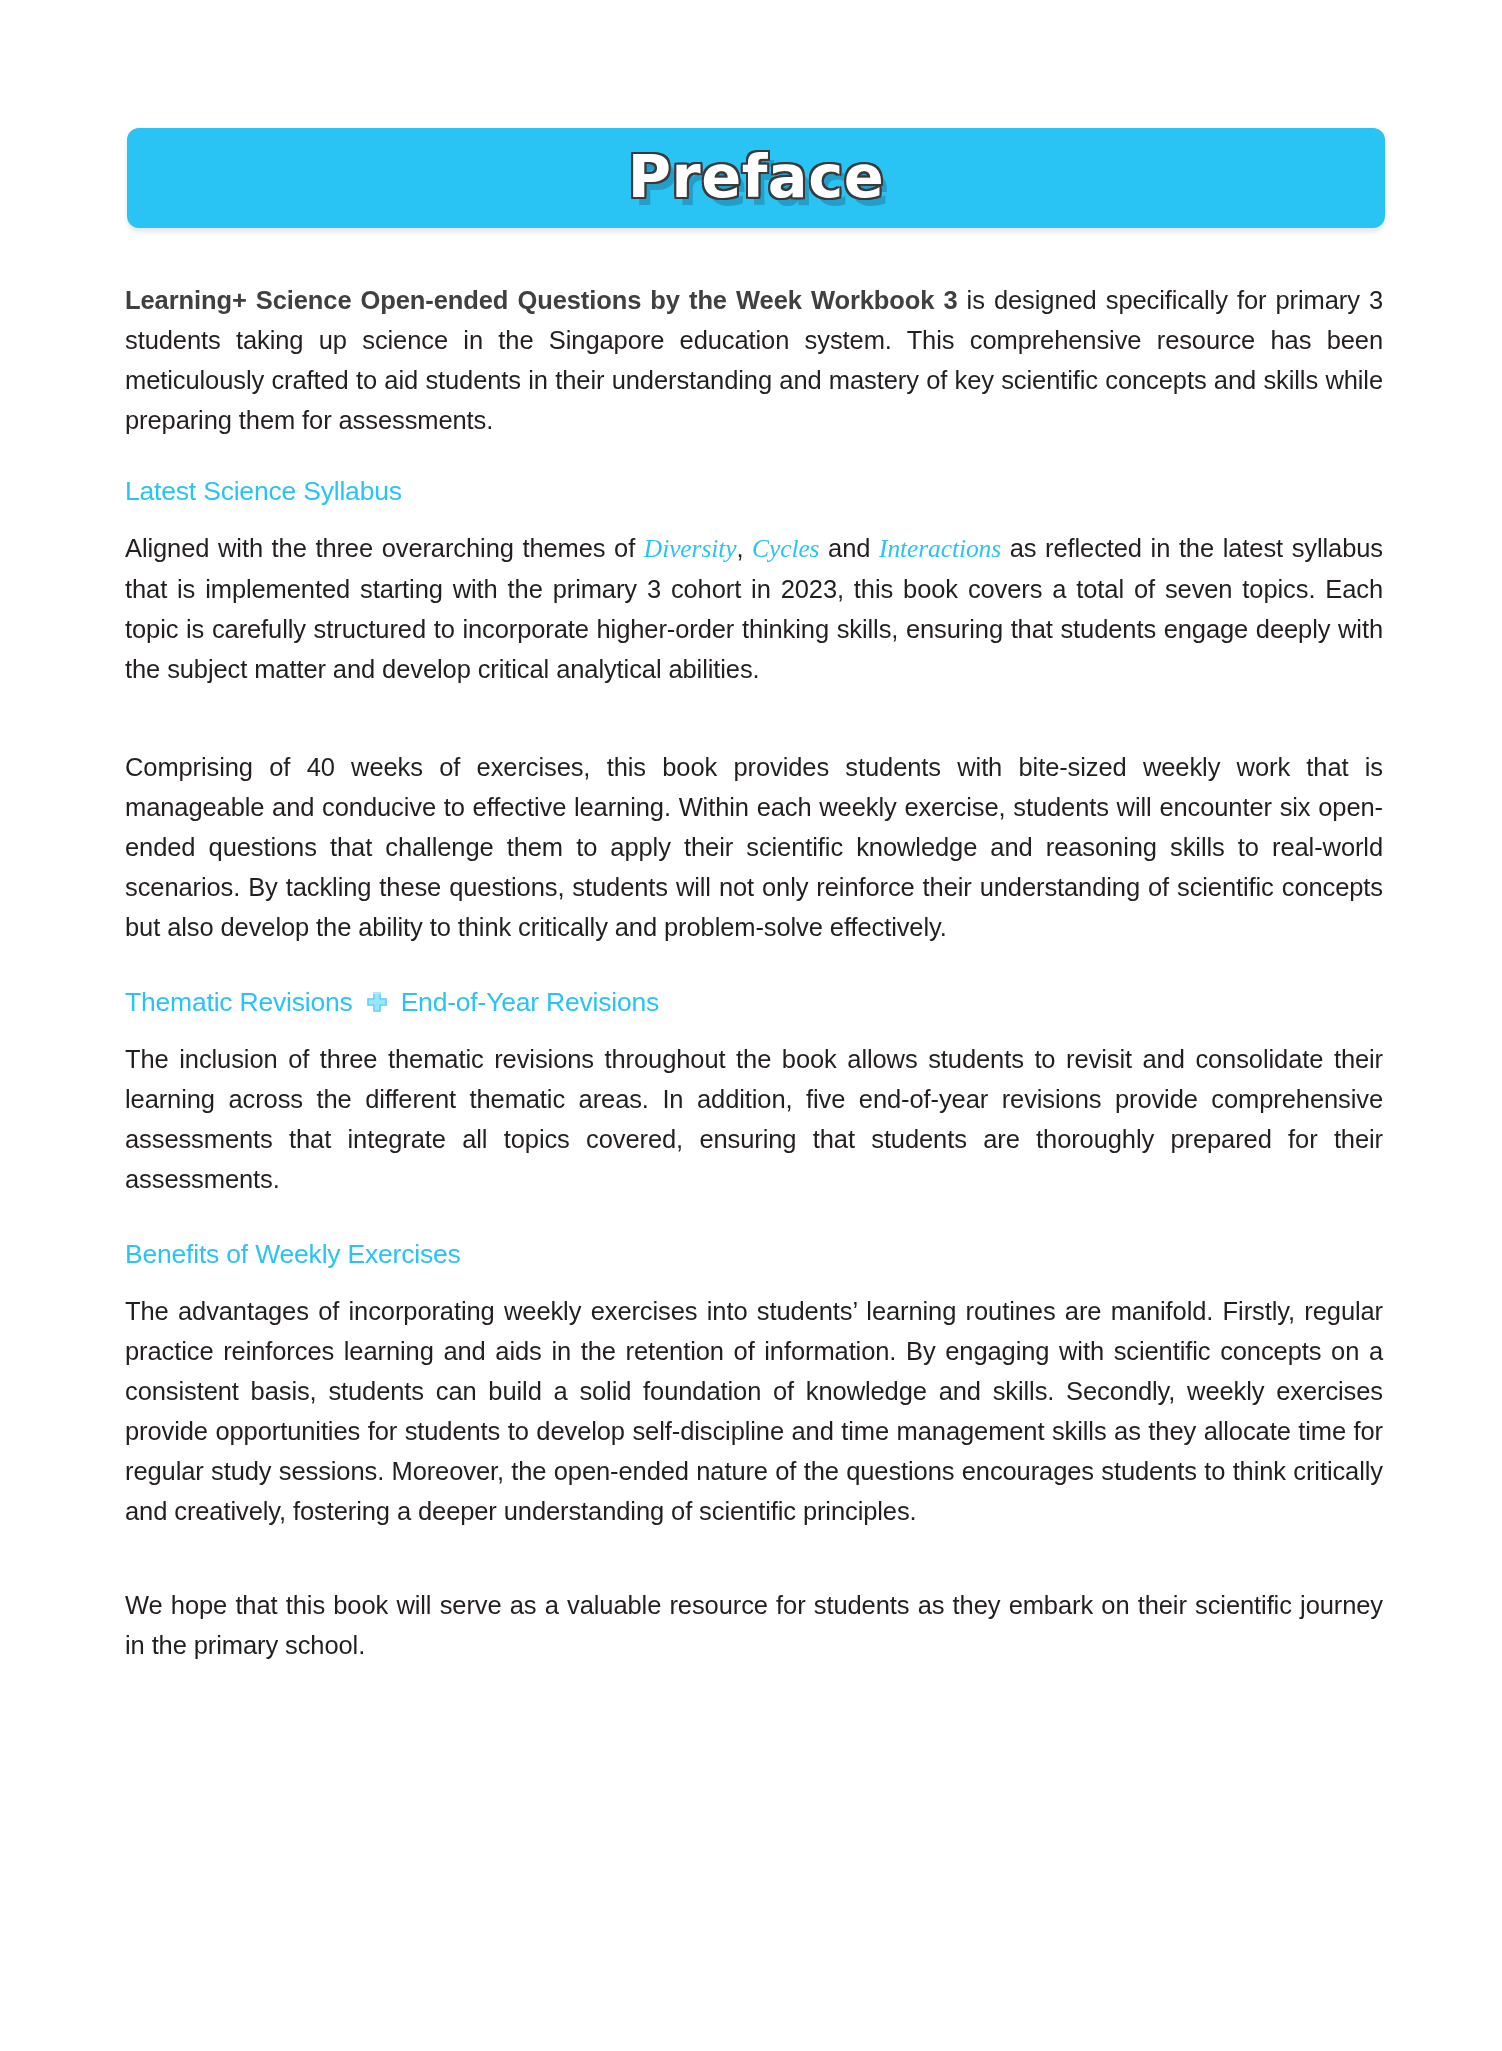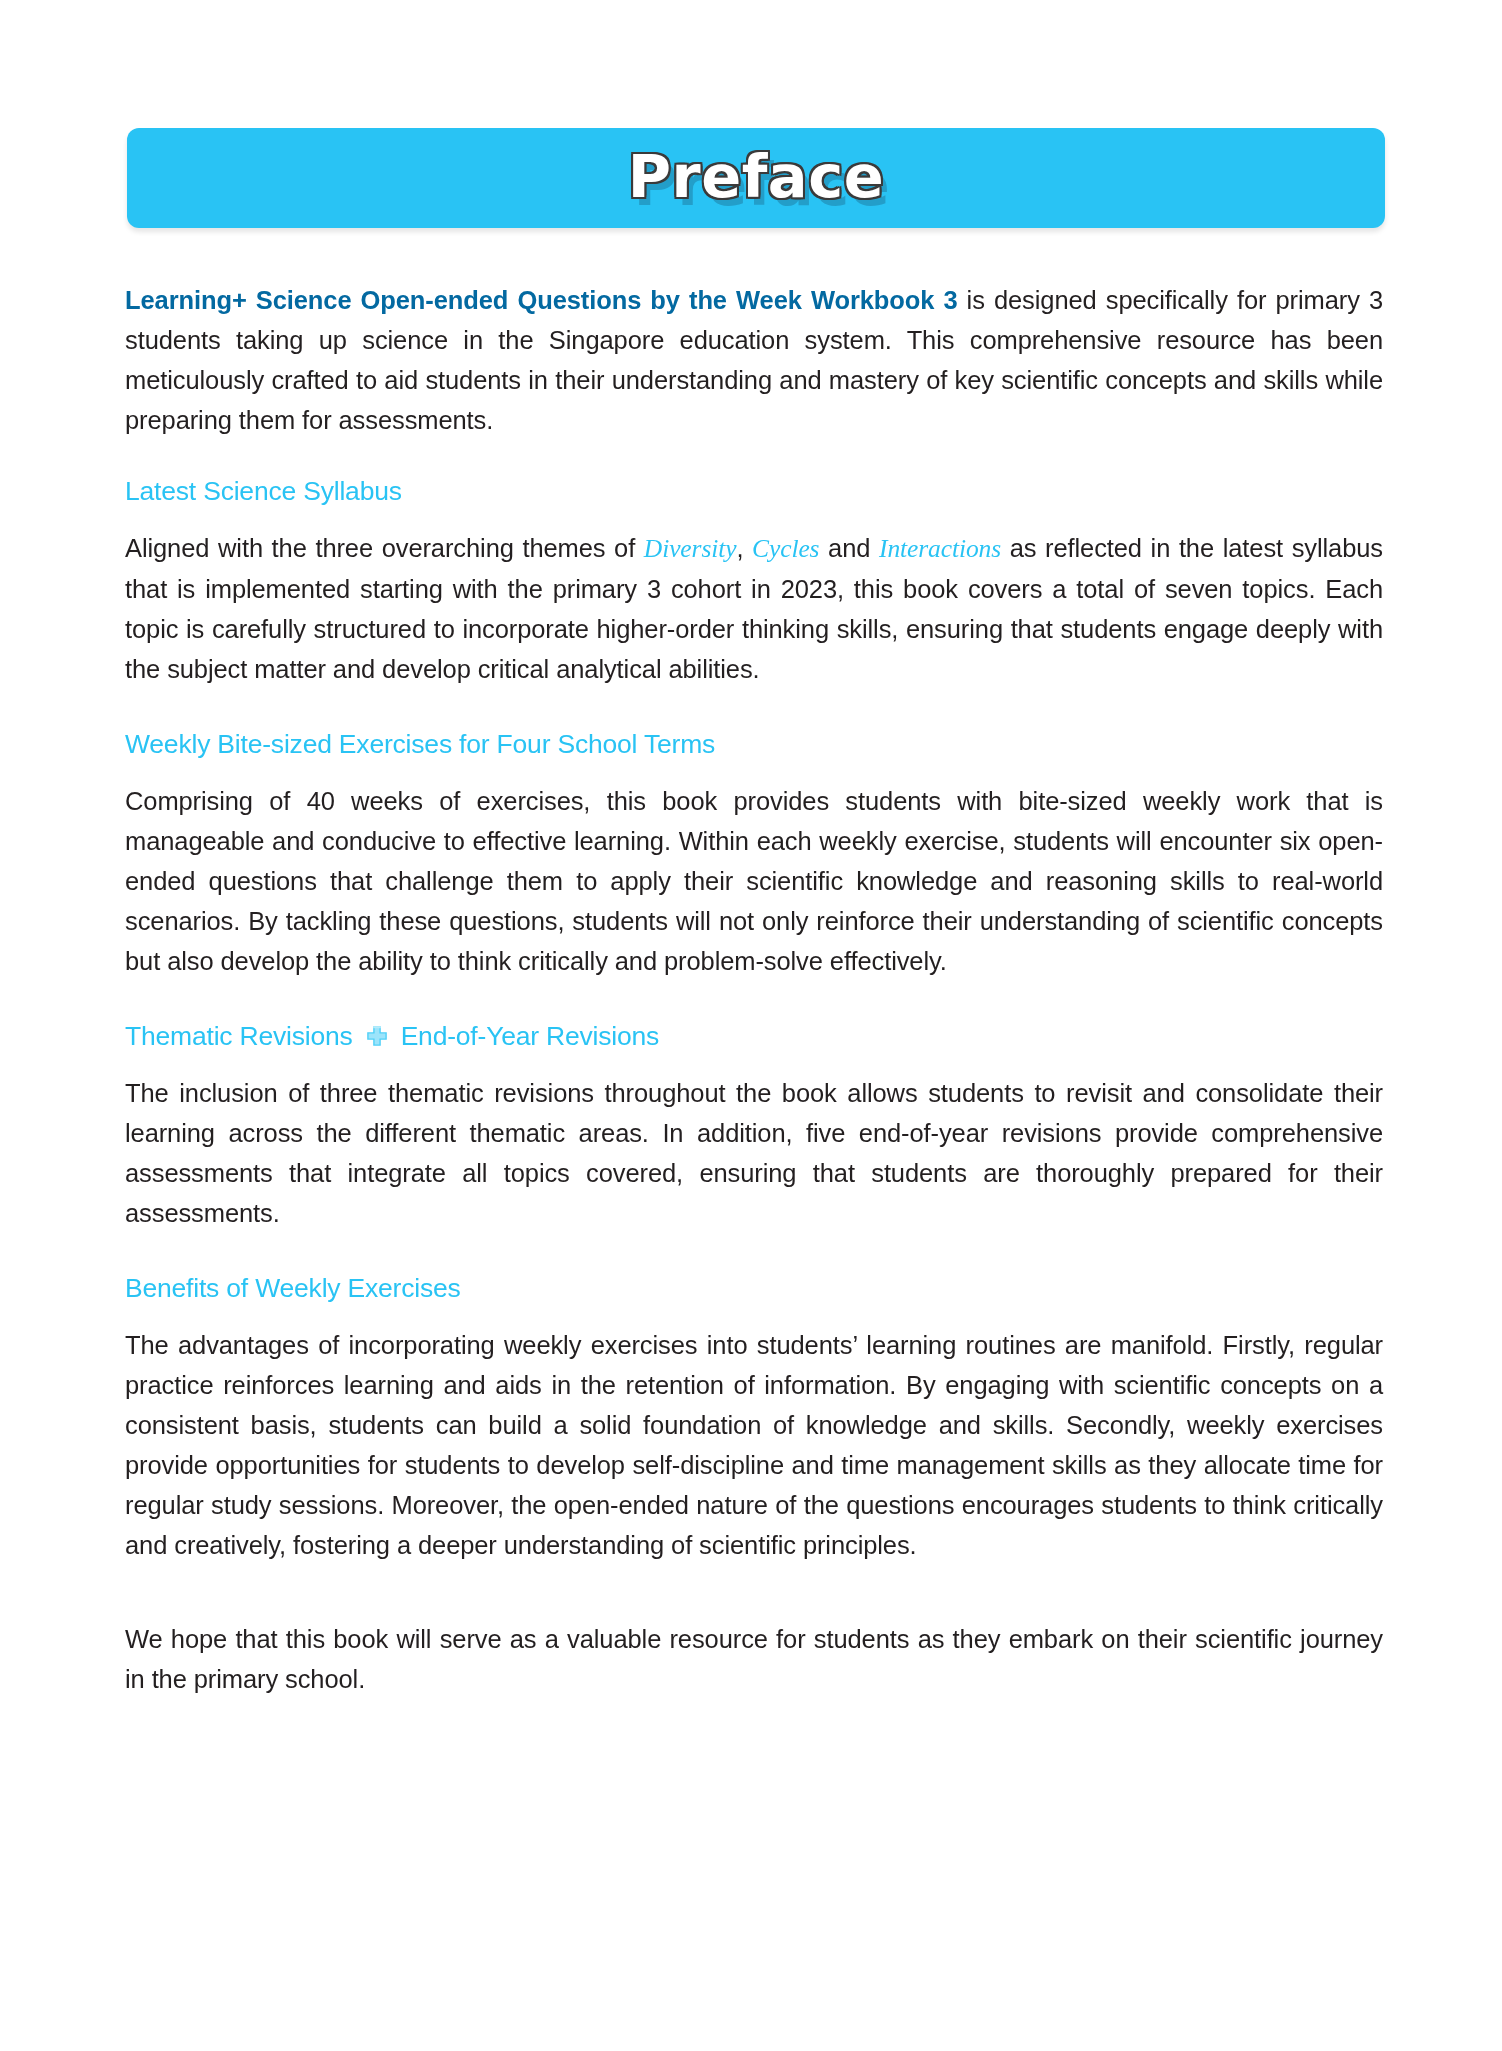--- a/index.html
+++ b/index.html
@@ -78,7 +78,7 @@
 
   .lead-bold {
     font-weight: bold;
-    color: #0369a1;
+    color: #404040;
   }
 
   .term {

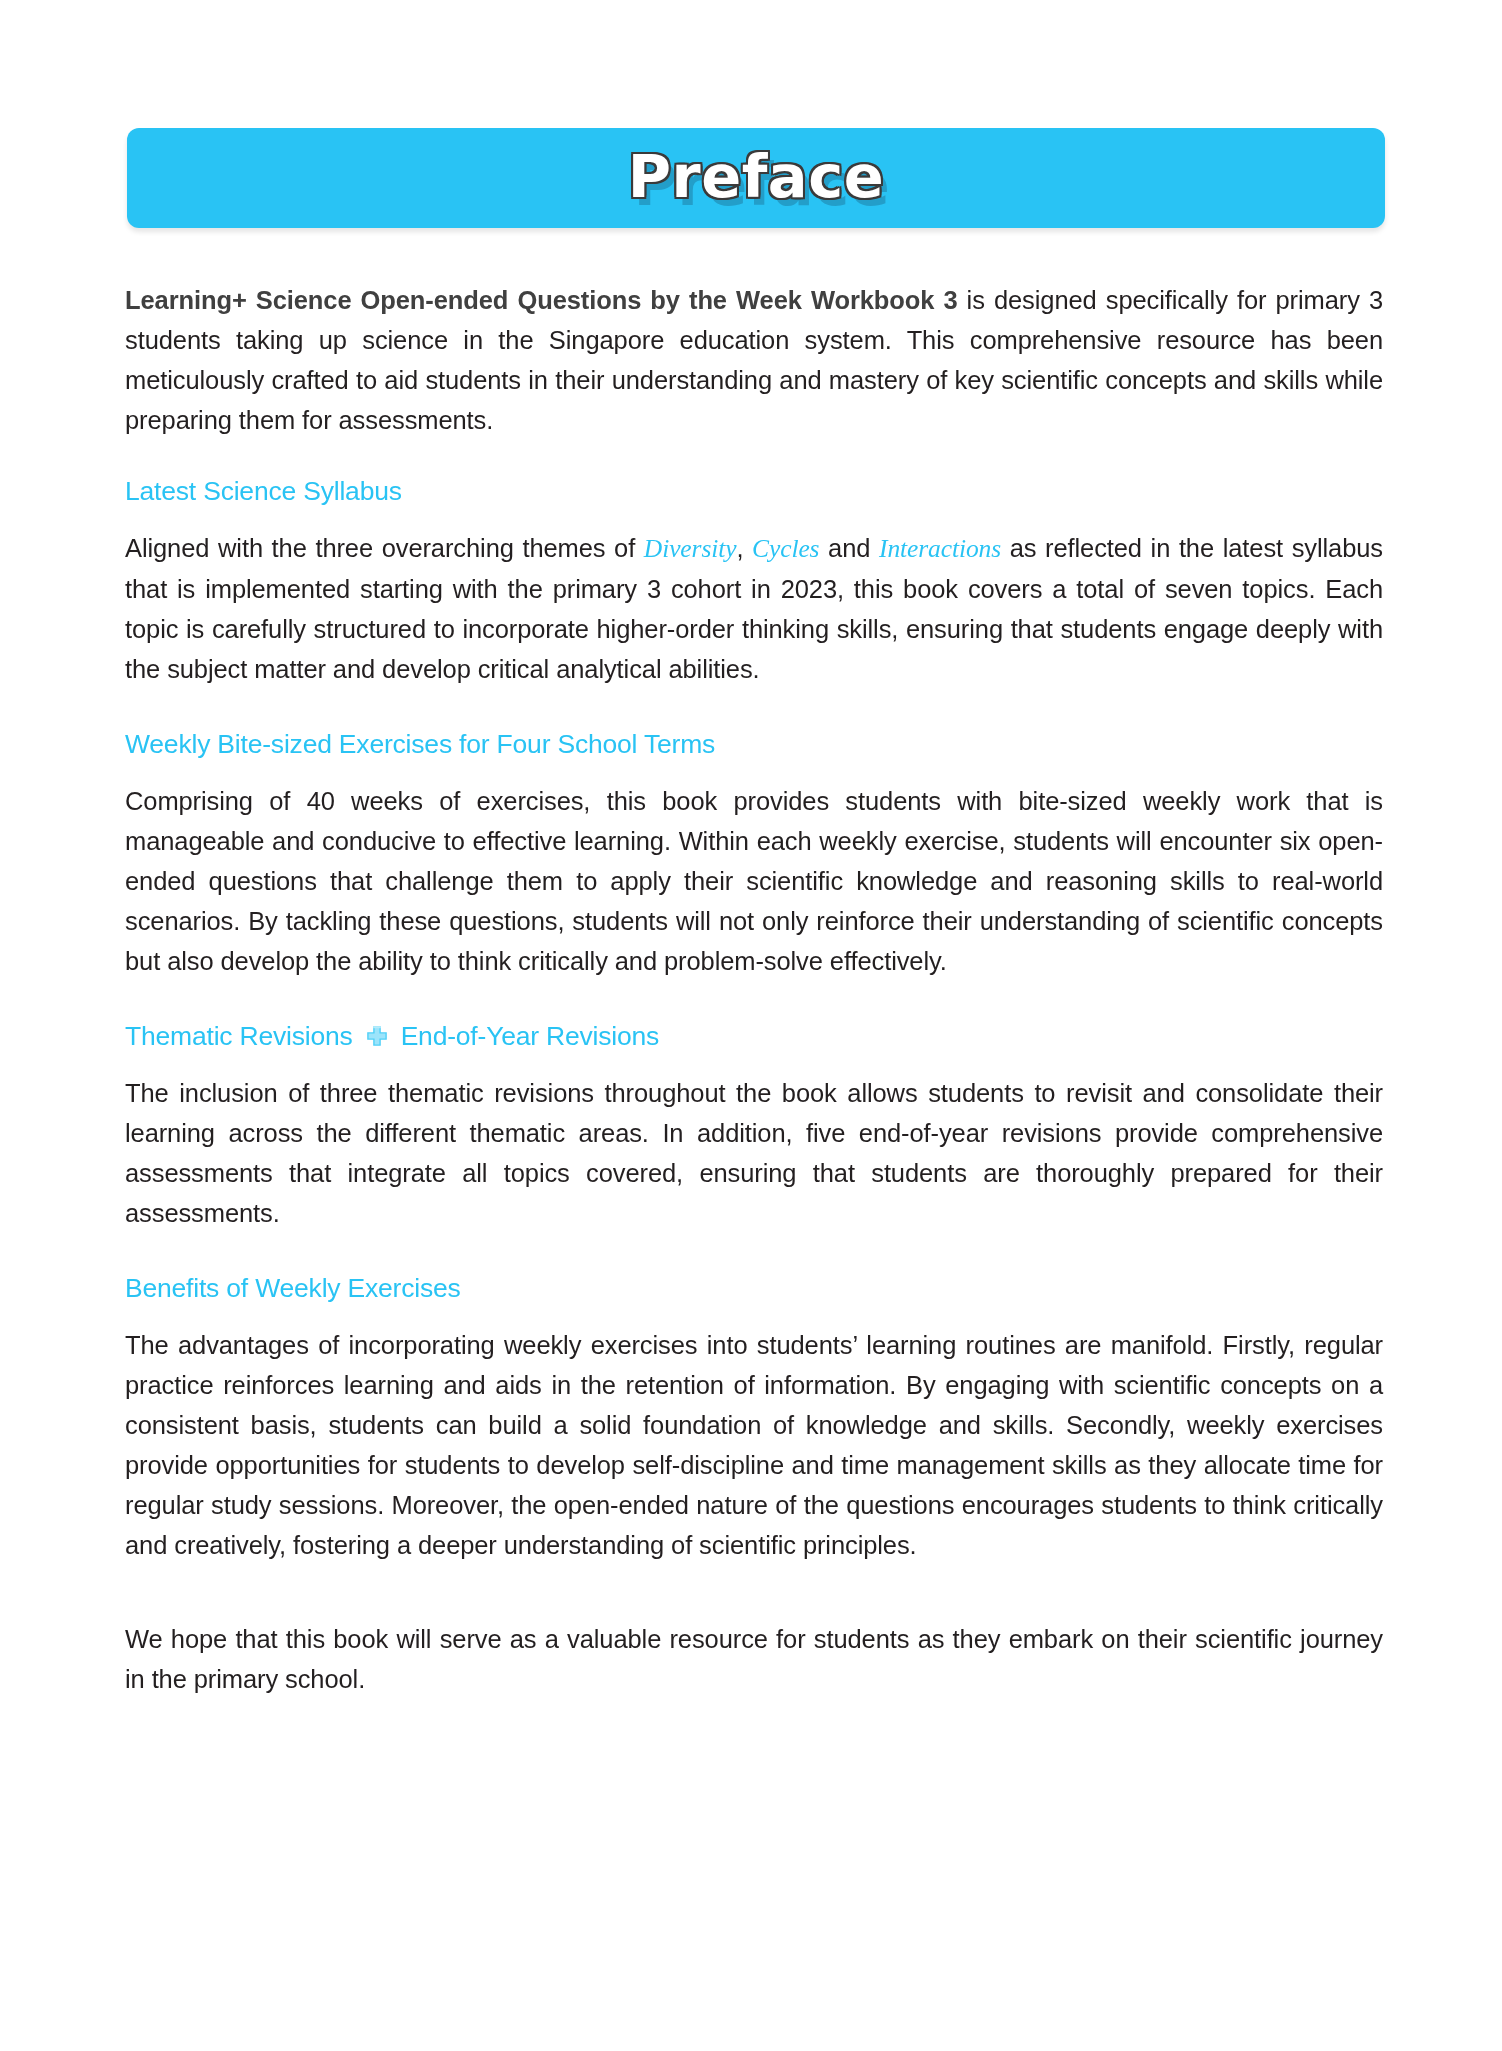--- a/index.html
+++ b/index.html
@@ -142,9 +142,6 @@
 
     <div class="gap-sec"></div>
 
-    <h2 class="section-heading">
-        <span>Weekly Bite-sized Exercises for Four School Terms</span>
-      </h2>
 
     <div class="gap-head"></div>
 

